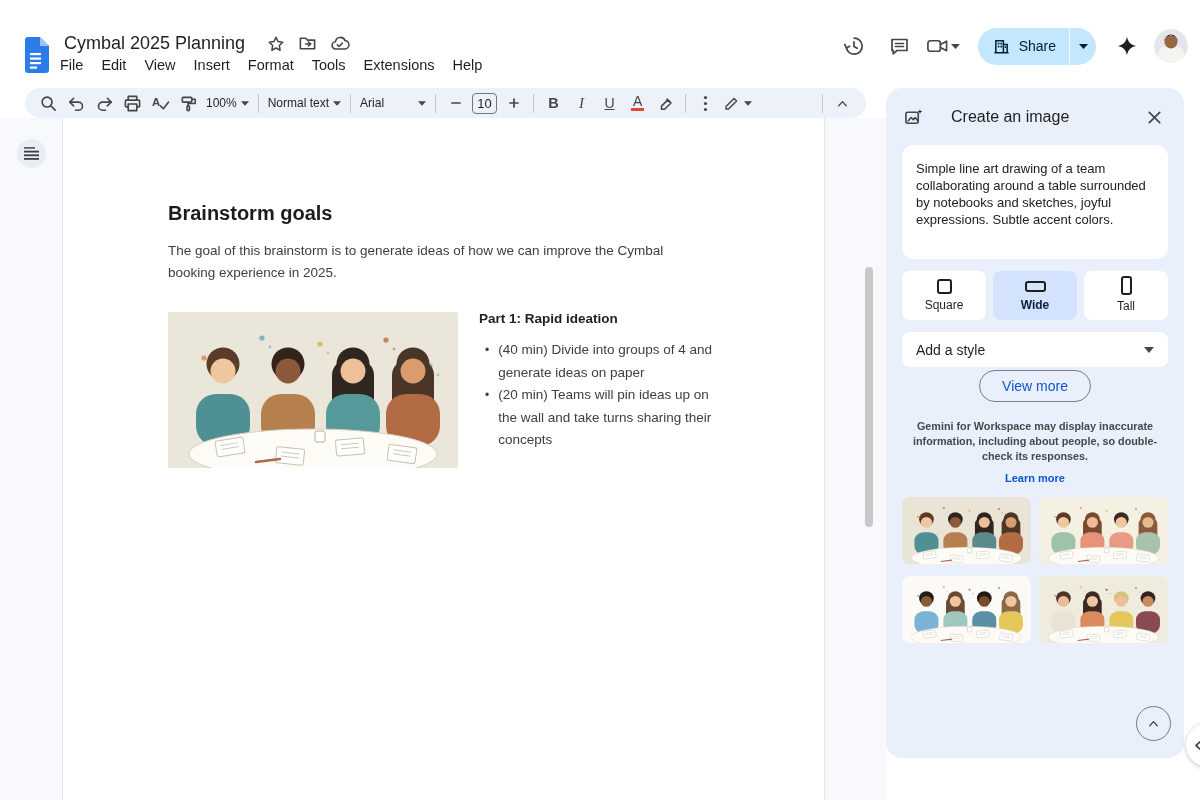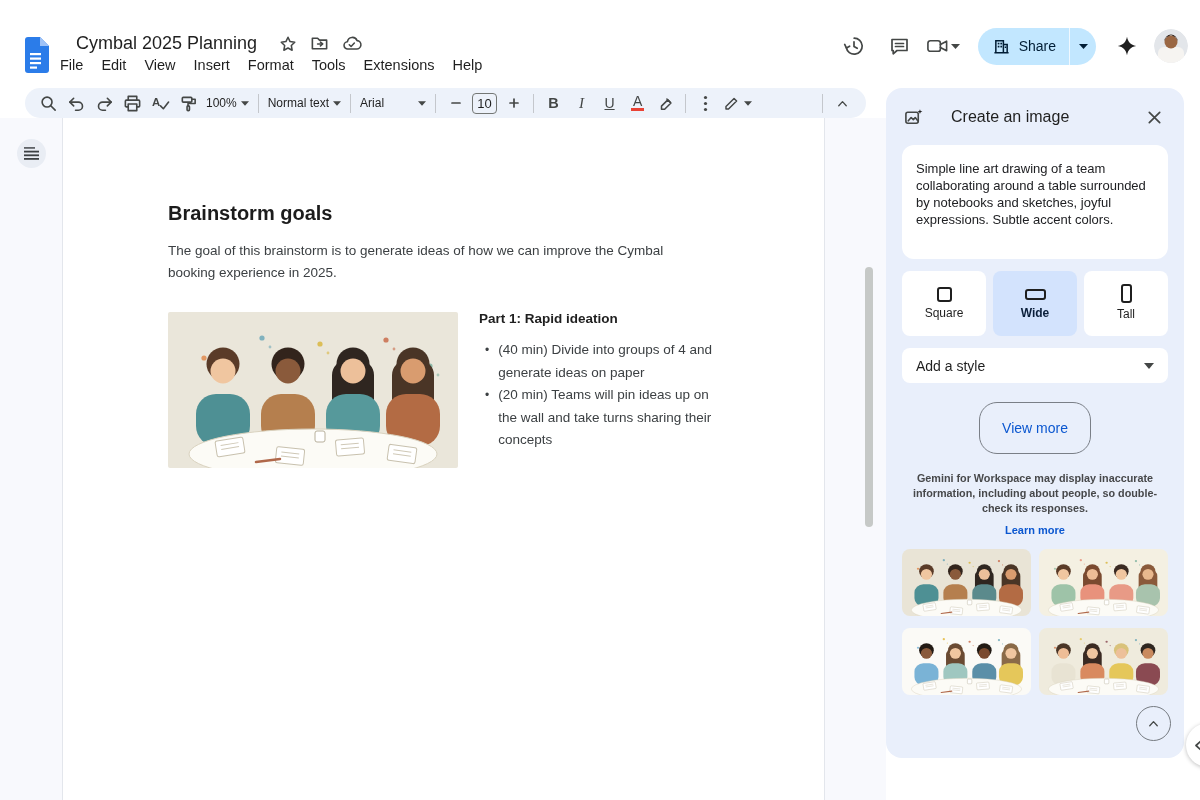--- a/index.html
+++ b/index.html
@@ -11,7 +11,7 @@
   
   .header { position:absolute; left:0; top:0; width:1200px; height:88px; background:#fff; }
   .docs-logo { position:absolute; left:22px; top:37px; cursor:pointer; }
-  .title-row { position:absolute; left:72px; top:32px; display:flex; align-items:center; gap:12px; }
+  .title-row { position:absolute; left:60px; top:32px; display:flex; align-items:center; gap:12px; }
   .doc-title { font-size:18px; color:#1f1f1f; padding:1px 4px; border-radius:4px; }
   .title-icons { display:flex; align-items:center; gap:13px; margin-left:6px; }
   .menu-row { position:absolute; left:51px; top:55px; display:flex; }

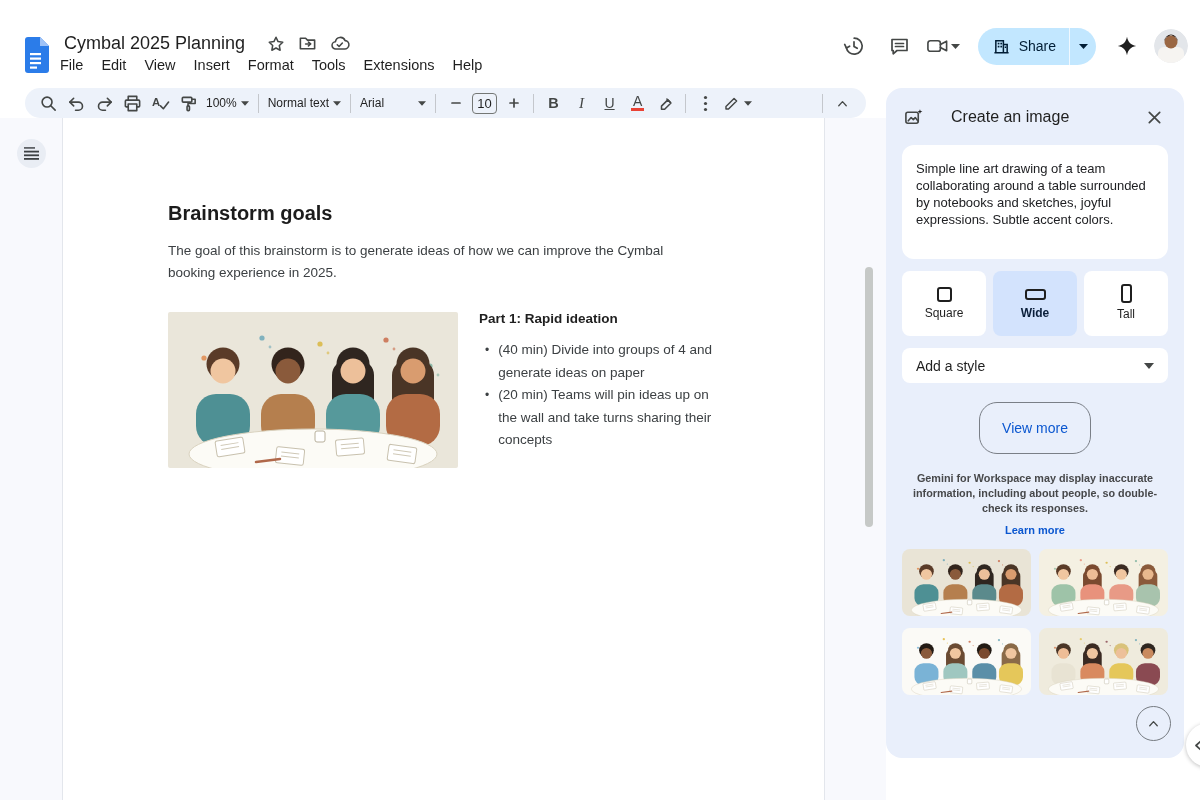--- a/index.html
+++ b/index.html
@@ -59,7 +59,7 @@
   .sb-close { margin-left:auto; width:28px; height:28px; display:flex; align-items:center; justify-content:center; border-radius:50%; cursor:pointer; }
   .prompt-card { margin:2px 16px 0; background:#fff; border-radius:12px; padding:15px 14px; min-height:114px; font-size:13px; line-height:17px; color:#202124; cursor:text; }
   .aspect-row { margin:12px 16px 0; display:flex; gap:7px; }
-  .aspect-btn { flex:1; height:65px; border-radius:8px; background:#fff; display:flex; flex-direction:column; align-items:center; justify-content:center; gap:4px; cursor:pointer; }
+  .aspect-btn { flex:1; height:49px; border-radius:8px; background:#fff; display:flex; flex-direction:column; align-items:center; justify-content:center; gap:4px; cursor:pointer; }
   .aspect-btn.selected { background:#d3e3fd; }
   .aspect-btn .lbl { font-size:12px; color:#1f1f1f; }
   .aspect-btn.selected .lbl { font-weight:600; color:#0b1f3a; }

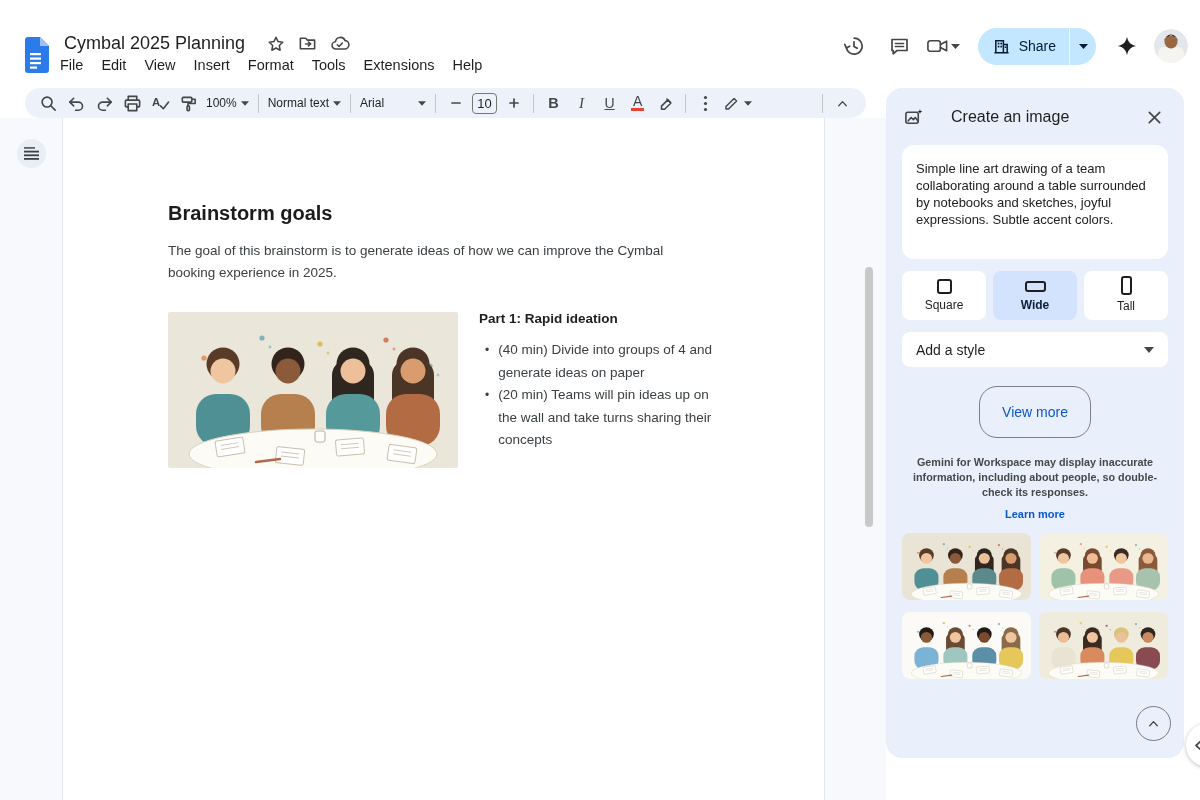--- a/index.html
+++ b/index.html
@@ -69,7 +69,7 @@
   .shape.tall { width:11px; height:19px; margin:-2px 0 0; }
   .style-select { margin:12px 16px 0; height:35px; background:#fff; border-radius:8px; display:flex; align-items:center; padding:0 14px; font-size:14px; color:#1f1f1f; cursor:pointer; }
   .style-select .caret { margin-left:auto; }
-  .view-more { margin:19px auto 0; width:112px; height:52px; border-radius:18px; border:1px solid #7a7f87; background:transparent; color:#0b57d0; font-size:14px; font-weight:500; display:flex; align-items:center; justify-content:center; cursor:pointer; font-family:"Liberation Sans",sans-serif; }
+  .view-more { margin:3px auto 0; width:112px; height:32px; border-radius:18px; border:1px solid #7a7f87; background:transparent; color:#0b57d0; font-size:14px; font-weight:500; display:flex; align-items:center; justify-content:center; cursor:pointer; font-family:"Liberation Sans",sans-serif; }
   .disclaimer { margin:17px 22px 0; text-align:center; font-size:10.8px; line-height:15px; font-weight:600; color:#47484a; }
   .learn-more { margin-top:8px; text-align:center; font-size:11px; font-weight:600; color:#0b57d0; cursor:pointer; }
   .thumb-grid { margin:13px 16px 0; display:grid; grid-template-columns:1fr 1fr; gap:12px 8px; }

